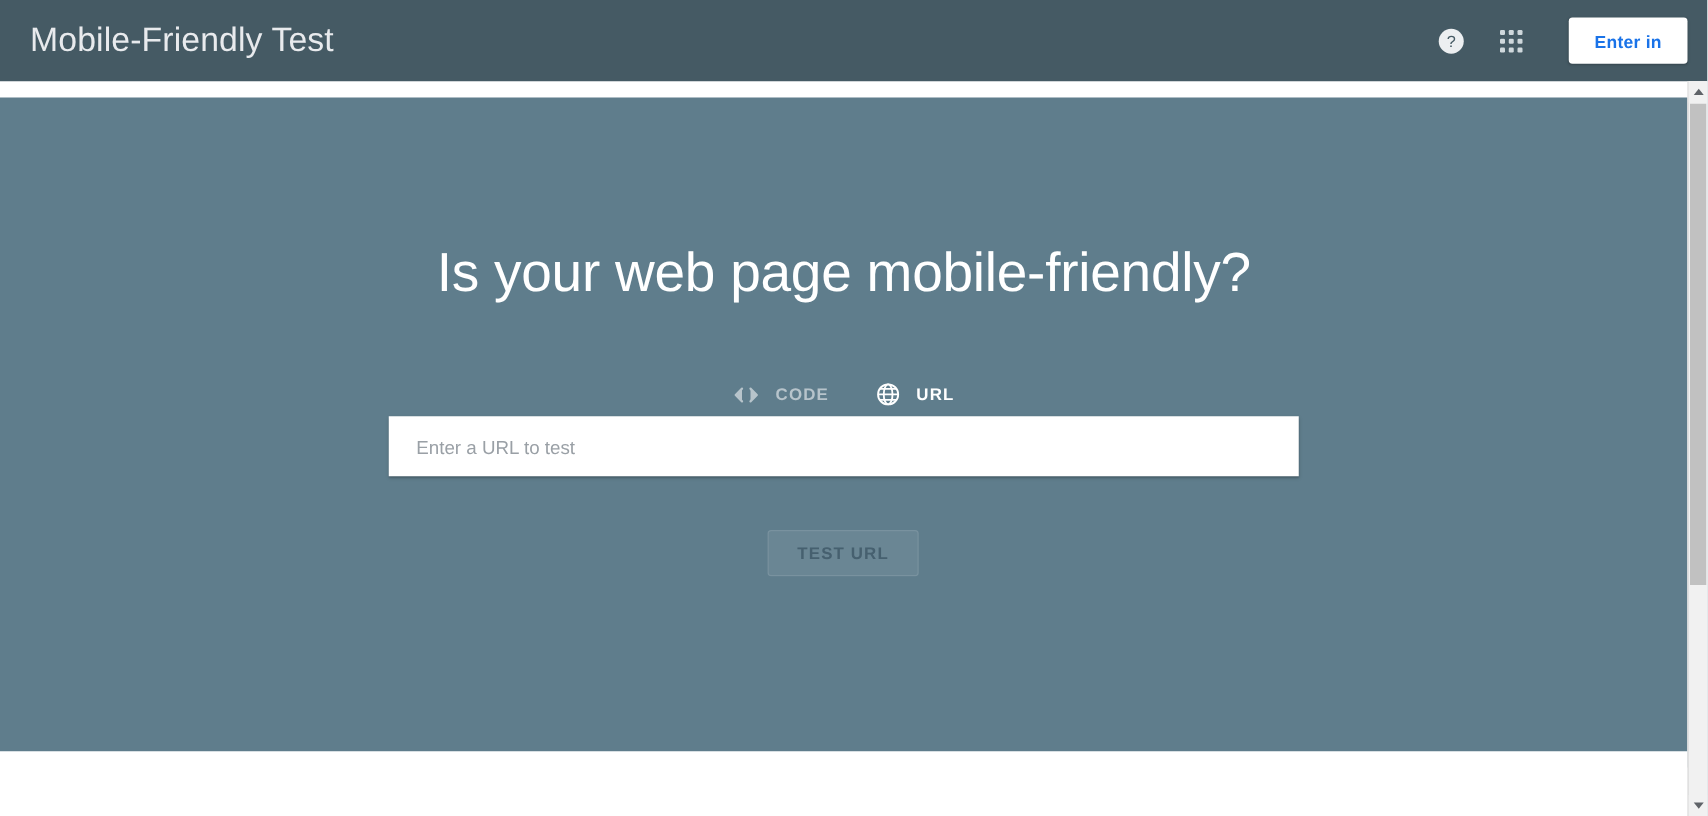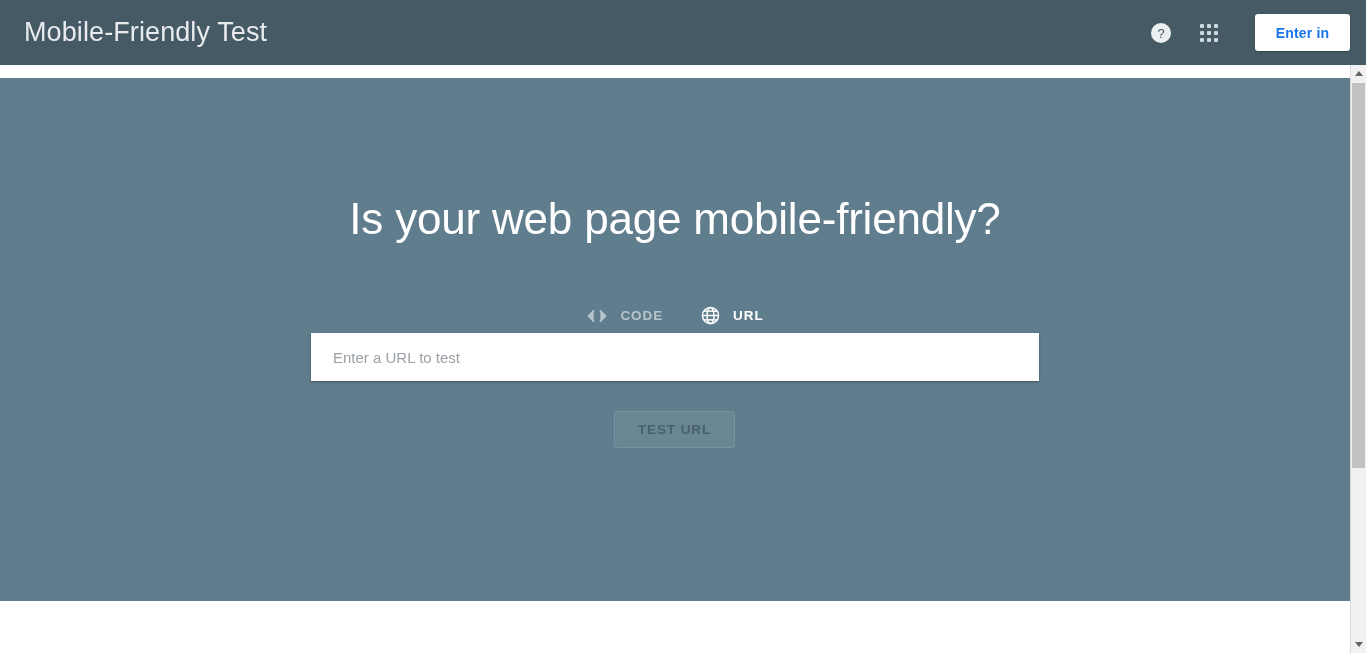--- a/index.html
+++ b/index.html
@@ -193,7 +193,7 @@
     outline: none;
     background: #ffffff;
     font-family: "Liberation Sans", sans-serif;
-    font-size: 15px;
+    font-size: 20px;
     color: #3c4043;
     padding: 0 22px;
     box-shadow: 0 1px 3px rgba(0,0,0,0.18), 0 1px 1px rgba(0,0,0,0.12);

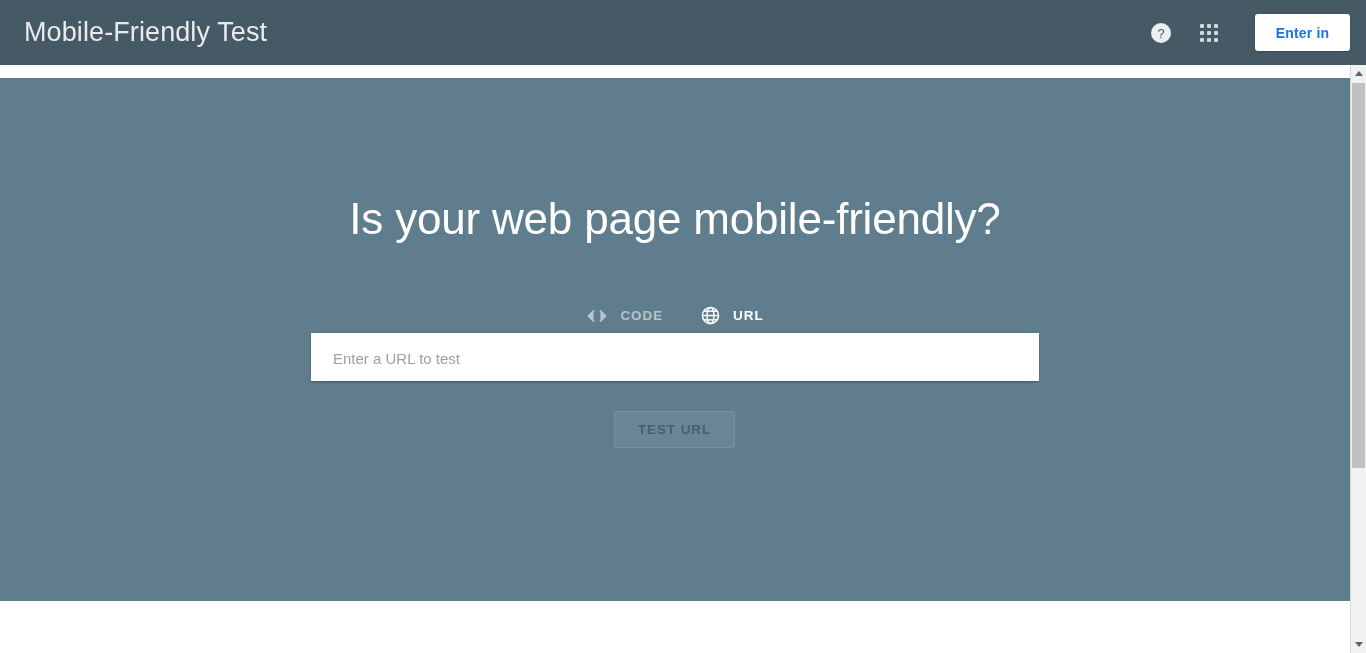--- a/index.html
+++ b/index.html
@@ -206,7 +206,7 @@
   
   .test-btn {
     position: absolute;
-    top: 333px;
+    top: 346px;
     left: 614px;
     width: 121px;
     height: 37px;

